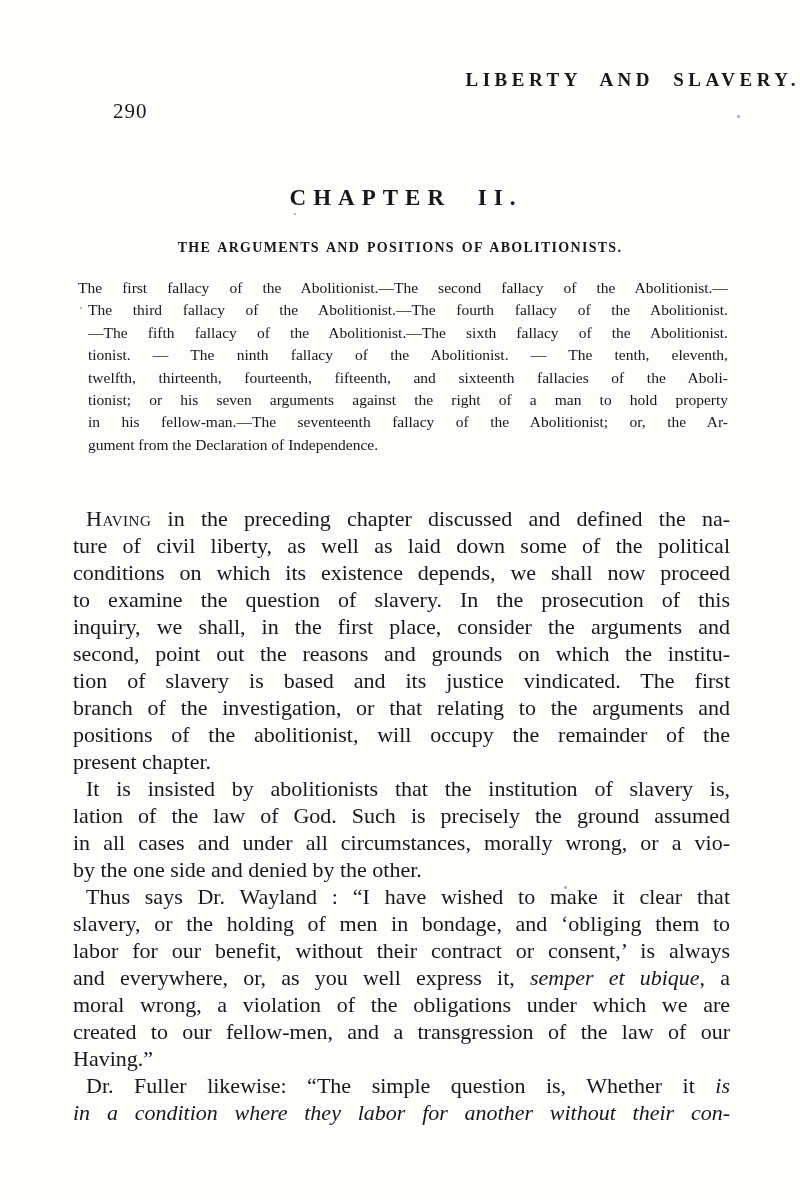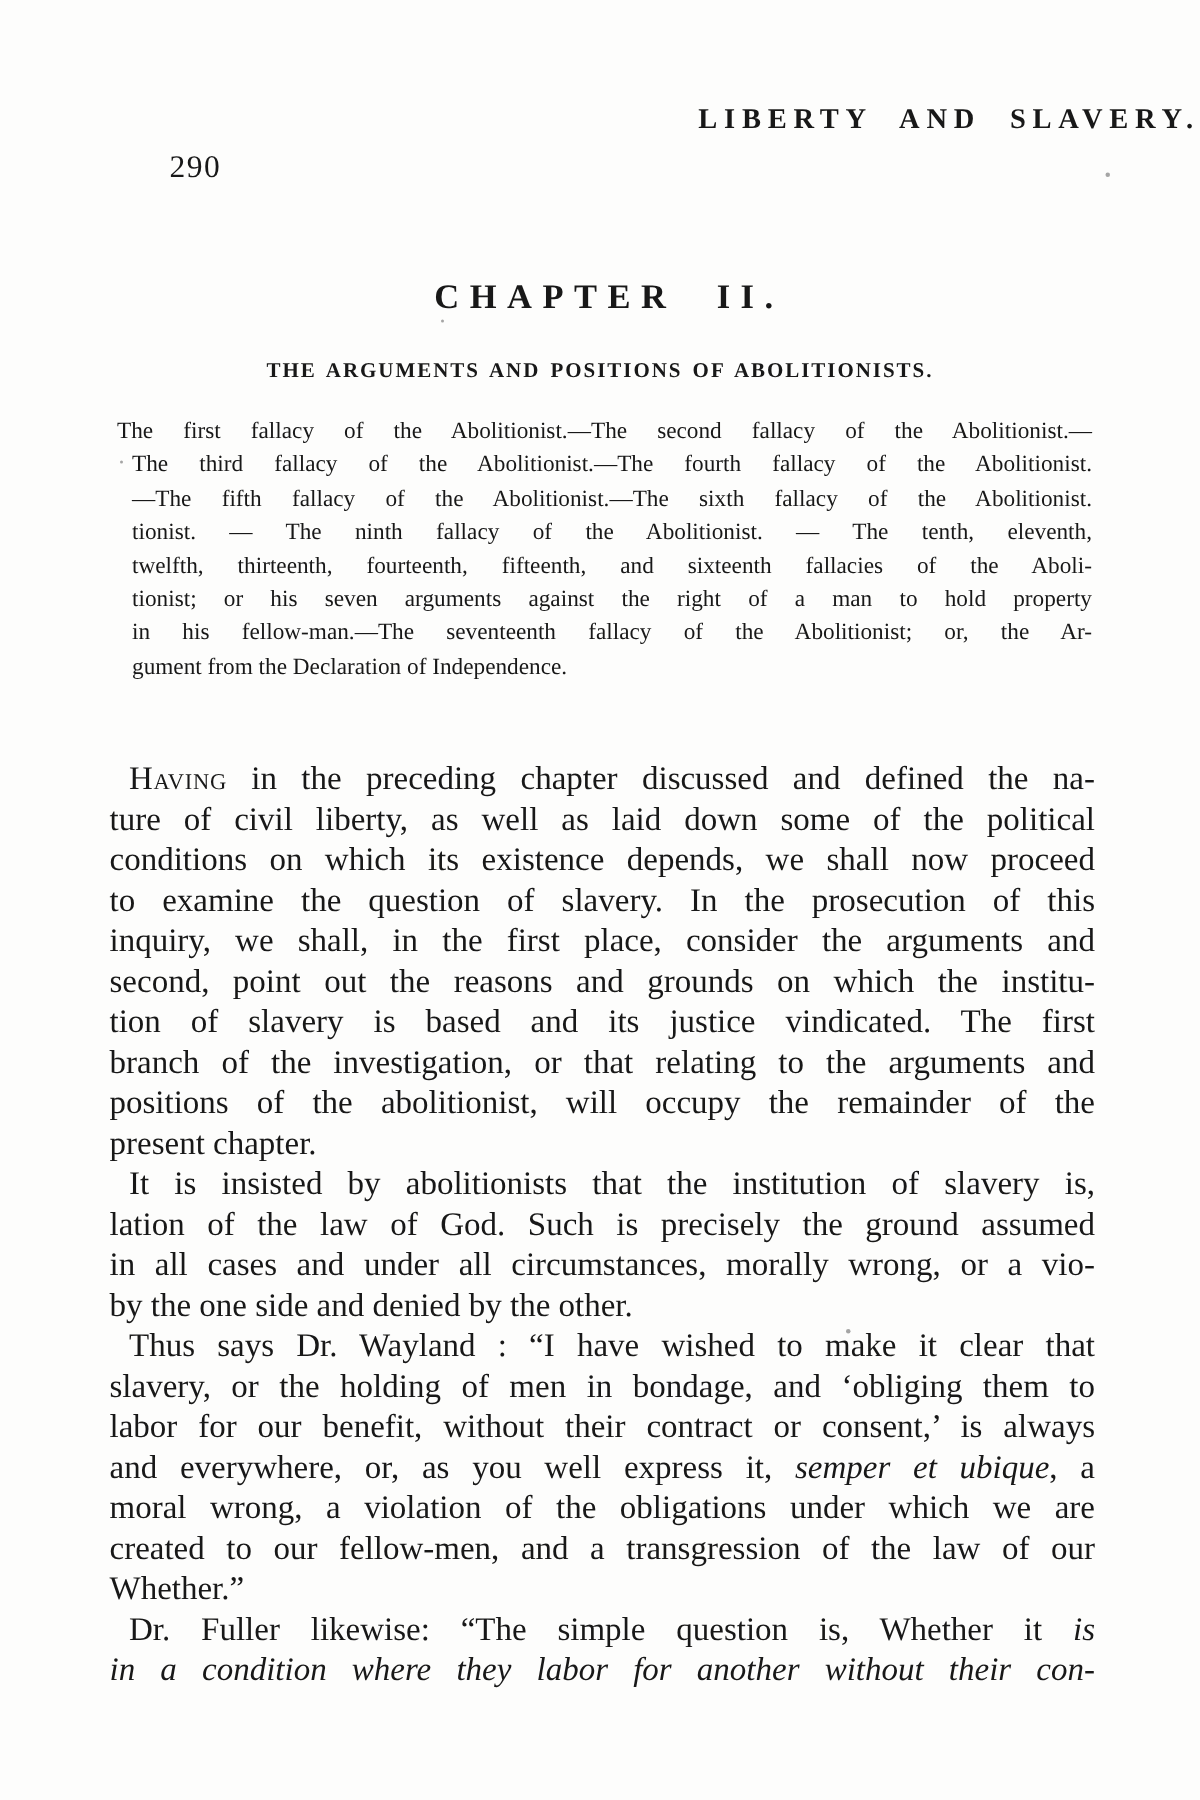--- a/index.html
+++ b/index.html
@@ -101,7 +101,7 @@
         <div class="ln"><span>and everywhere, or, as you well express it, </span><span class="it">semper et ubique</span><span>, a</span></div>
         <div class="ln"><span>moral wrong, a violation of the obligations under which we are</span></div>
         <div class="ln"><span>created to our fellow-men, and a transgression of the law of our</span></div>
-        <div class="ln flush"><span>Whether.”</span></div>
+        <div class="ln flush"><span>Having.”</span></div>
       </div>
       <div>
         <div class="ln indent"><span>Dr. Fuller likewise: “The simple question is, Whether it </span><span class="it">is</span></div>

